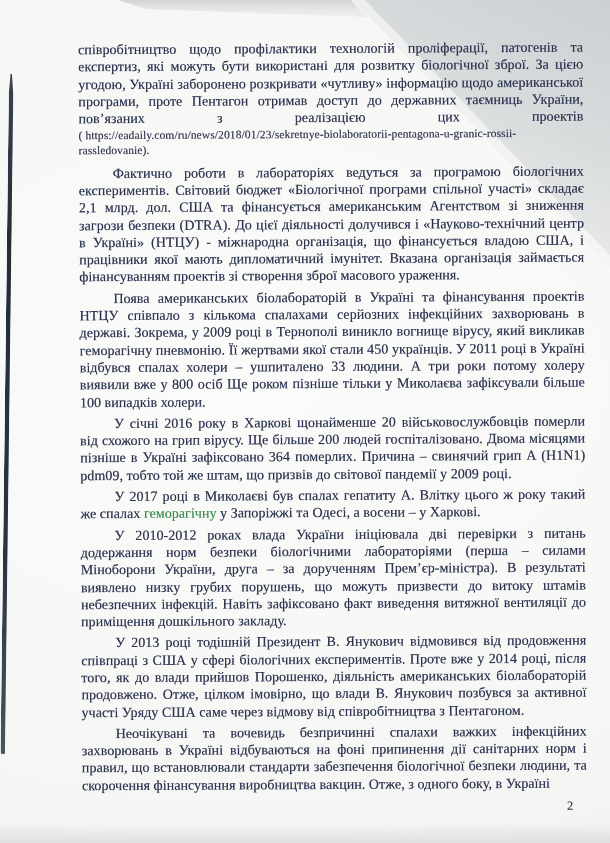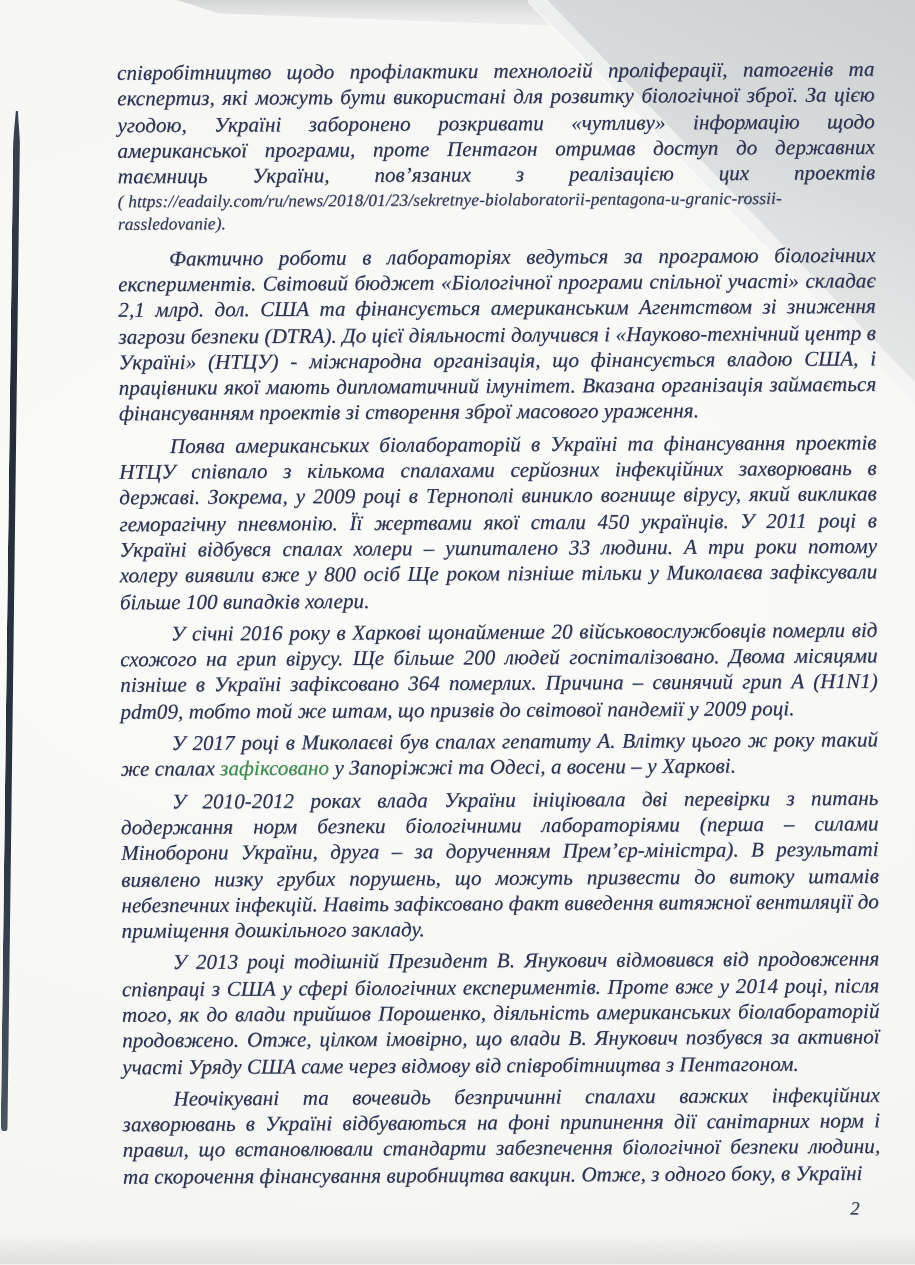--- a/index.html
+++ b/index.html
@@ -10,7 +10,7 @@
     font-family:"Liberation Serif", serif;
   }
   .scan{position:absolute;inset:0;background:
-    radial-gradient(ellipse 900px 600px at 40% 45%, #fbfbf9 0%, #f6f6f4 70%, #f0f0ee 100%); font-style: italic;}
+    radial-gradient(ellipse 900px 600px at 40% 45%, #fbfbf9 0%, #f6f6f4 70%, #f0f0ee 100%);}
   
   .topband{
     position:absolute;top:0;left:0;width:610px;height:26px;

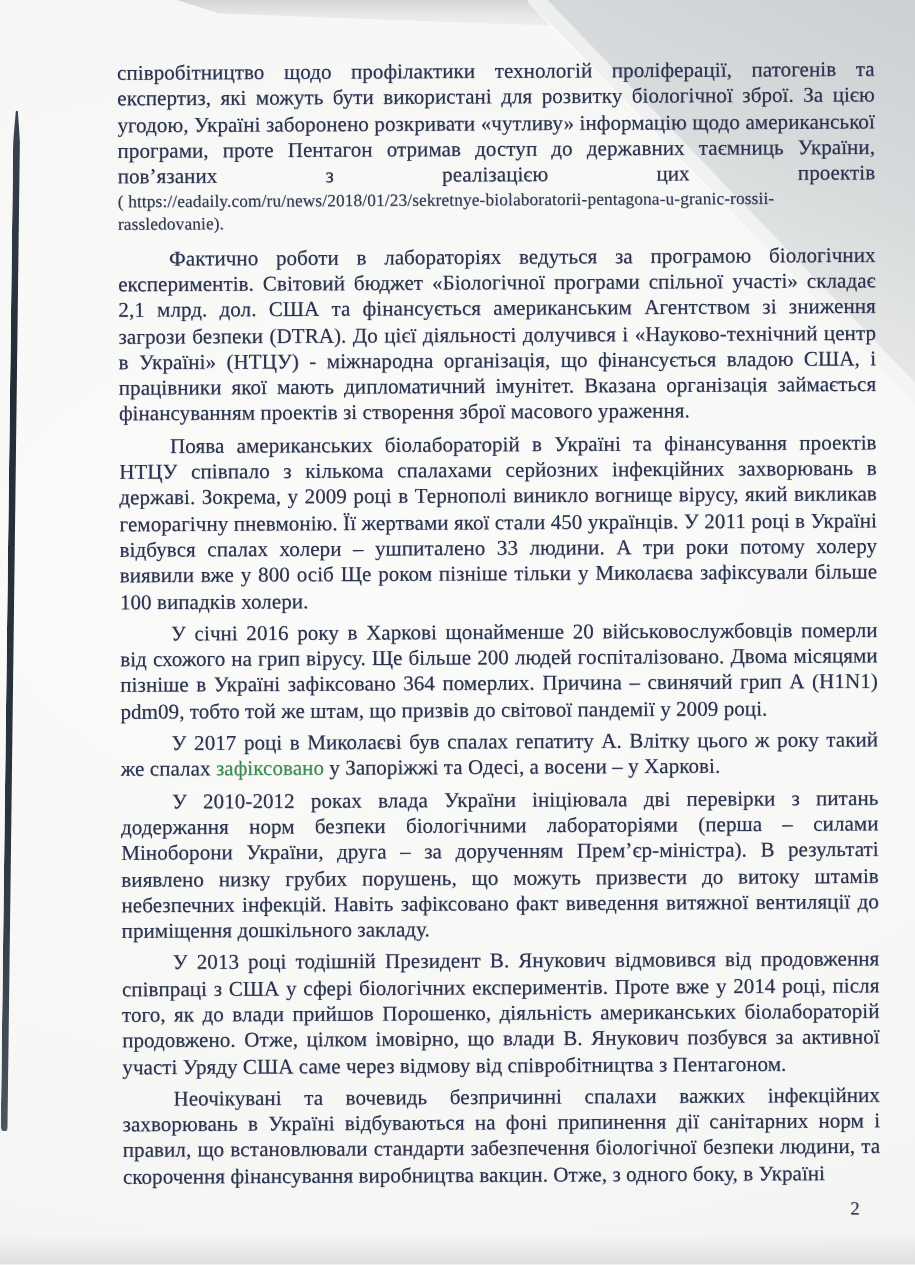--- a/index.html
+++ b/index.html
@@ -90,7 +90,7 @@
 
       <p class="indent">У січні 2016 року в Харкові щонайменше 20 військовослужбовців померли від схожого на грип вірусу. Ще більше 200 людей госпіталізовано. Двома місяцями пізніше в Україні зафіксовано 364 померлих. Причина – свинячий грип А (H1N1) pdm09, тобто той же штам, що призвів до світової пандемії у 2009 році.</p>
 
-      <p class="indent"><span>У 2017 році в Миколаєві був спалах гепатиту А. Влітку цього ж року такий же спалах </span><span class="green">зафіксовано</span><span> у Запоріжжі та Одесі, а восени – у Харкові.</span></p>
+      <p class="indent"><span>У 2017 році в Миколаєві був спалах гепатиту А. Влітку цього ж року такий же спалах </span><span class="green">геморагічну</span><span> у Запоріжжі та Одесі, а восени – у Харкові.</span></p>
 
       <p class="indent">У 2010-2012 роках влада України ініціювала дві перевірки з питань додержання норм безпеки біологічними лабораторіями (перша – силами Міноборони України, друга – за дорученням Прем’єр-міністра). В результаті виявлено низку грубих порушень, що можуть призвести до витоку штамів небезпечних інфекцій. Навіть зафіксовано факт виведення витяжної вентиляції до приміщення дошкільного закладу.</p>
 

